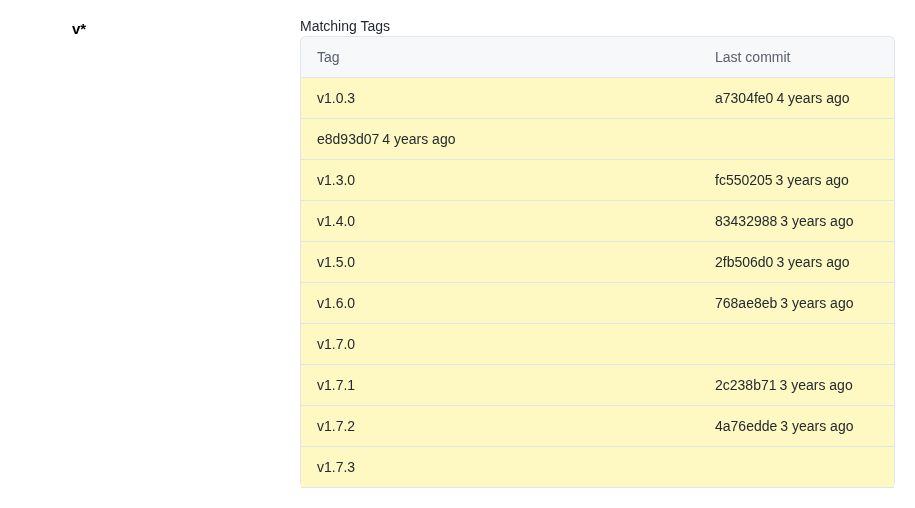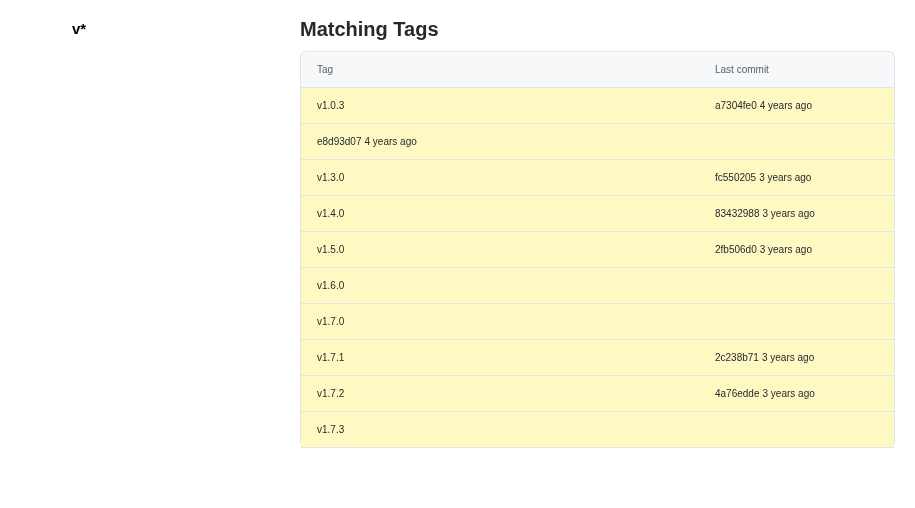--- a/index.html
+++ b/index.html
@@ -33,10 +33,10 @@
       padding-right: 20px;
     }
     .section-title {
-      font-weight: 700;
-      font-size: 20px;
+      font-weight: 400;
+      font-size: 14px;
       color: #24292e;
-      margin-bottom: 10px;
+      margin-bottom: 2px;
     }
     .table {
       width: 100%;

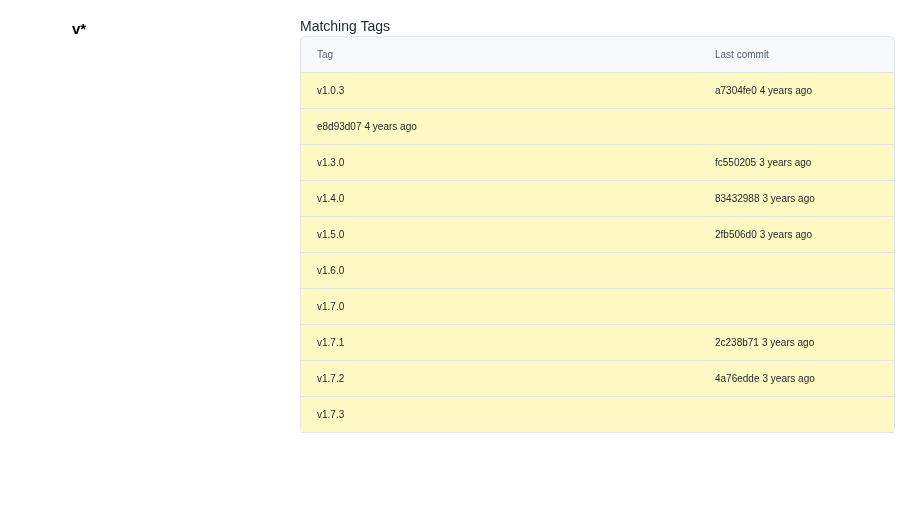--- a/index.html
+++ b/index.html
@@ -58,7 +58,7 @@
     }
     .cell {
       padding: 12px 16px;
-      font-size: 10px;
+      font-size: 14px;
     }
     .cell-tag {
       flex: 1;

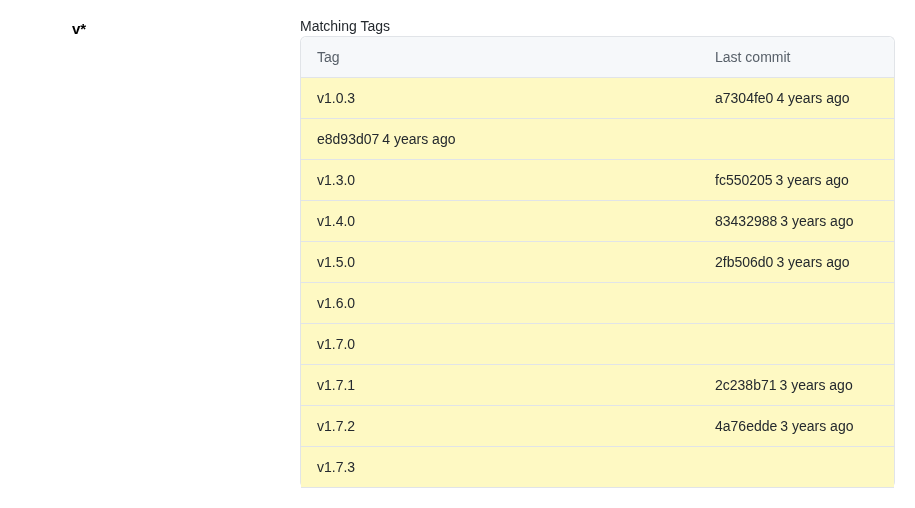--- a/index.html
+++ b/index.html
@@ -123,6 +123,7 @@
           </div>
           <div class="table-row">
             <div class="cell cell-tag">v1.6.0</div>
+            <div class="cell cell-commit"><span class="commit-hash">768ae8eb</span><span class="commit-age">3 years ago</span></div>
           </div>
           <div class="table-row">
             <div class="cell cell-tag">v1.7.0</div>

